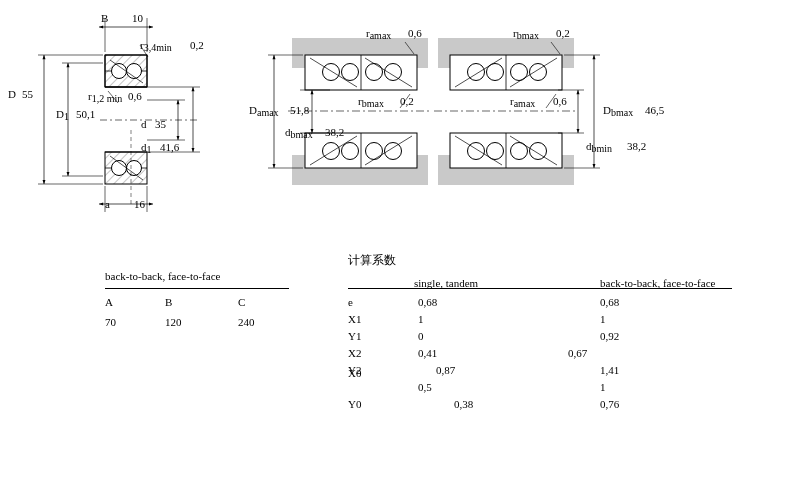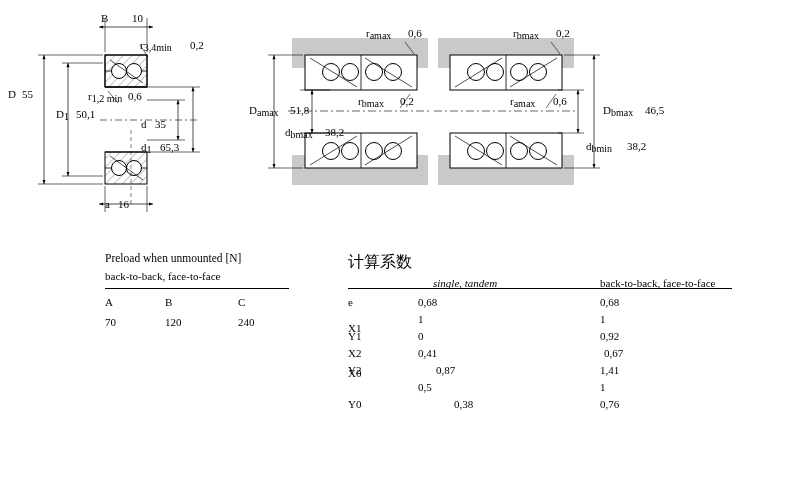--- a/index.html
+++ b/index.html
@@ -231,7 +231,7 @@
   <div class="lbl" style="left:155px; top:119px;"><span>35</span></div>
 
   <div class="lbl" style="left:141px; top:142px;"><span>d</span><span class="sub">1</span></div>
-  <div class="lbl" style="left:160px; top:142px;"><span>65,3</span></div>
+  <div class="lbl" style="left:160px; top:142px;"><span>41,6</span></div>
 
   <div class="lbl" style="left:105px; top:199px;"><span>a</span></div>
   <div class="lbl" style="left:118px; top:199px;"><span>16</span></div>

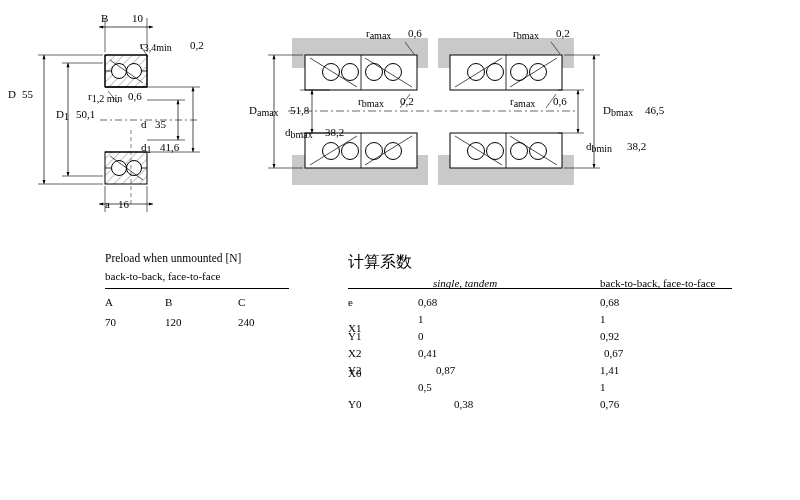--- a/index.html
+++ b/index.html
@@ -234,7 +234,7 @@
   <div class="lbl" style="left:160px; top:142px;"><span>41,6</span></div>
 
   <div class="lbl" style="left:105px; top:199px;"><span>a</span></div>
-  <div class="lbl" style="left:118px; top:199px;"><span>16</span></div>
+  <div class="lbl" style="left:134px; top:199px;"><span>16</span></div>
 
   <div class="lbl" style="left:366px; top:28px;"><span>r</span><span class="sub">amax</span></div>
   <div class="lbl" style="left:408px; top:28px;"><span>0,6</span></div>

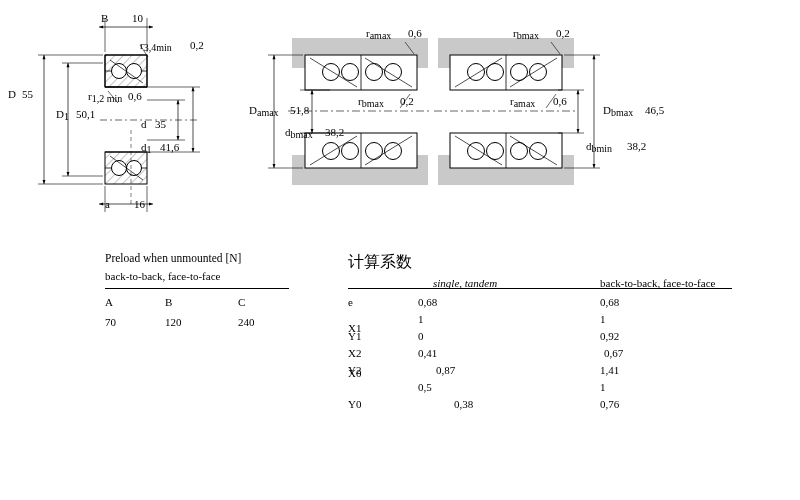--- a/index.html
+++ b/index.html
@@ -260,7 +260,6 @@
   <div class="lbl" style="left:586px; top:141px;text-align:center;"><span>d</span><span class="sub">bmin</span></div>
   <div class="lbl" style="left:627px; top:141px;"><span>38,2</span></div>
 
-  <div class="tbl-title" style="left:105px; top:252px; font-size:11.5px;">Preload when unmounted [N]</div>
   <div class="tbl-sub" style="left:105px; top:270px;">back-to-back, face-to-face</div>
   <div class="hdr-rule" style="left:105px; top:288px; width:184px;"></div>
 

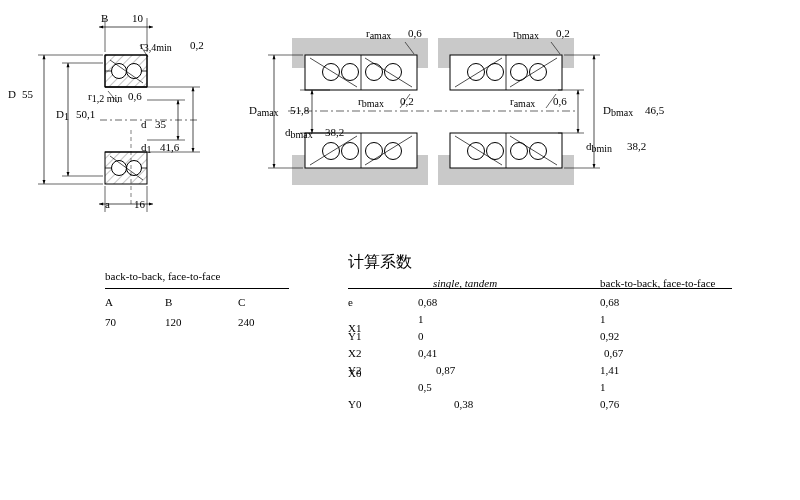--- a/index.html
+++ b/index.html
@@ -271,7 +271,7 @@
   <div class="cell" style="left:165px; top:316px;">120</div>
   <div class="cell" style="left:238px; top:316px;">240</div>
 
-  <div class="tbl-title" style="left:348px; top:252px; font-family:'DejaVu Sans', sans-serif; font-size:16px;">计算系数</div>
+  <div class="tbl-title" style="left:348px; top:252px; font-family:'DejaVu Sans', sans-serif; font-size:12px;">计算系数</div>
 
   <div class="cell" style="left:433px; top:277px;font-style:italic;">single, tandem</div>
   <div class="cell" style="left:600px; top:277px;">back-to-back, face-to-face</div>

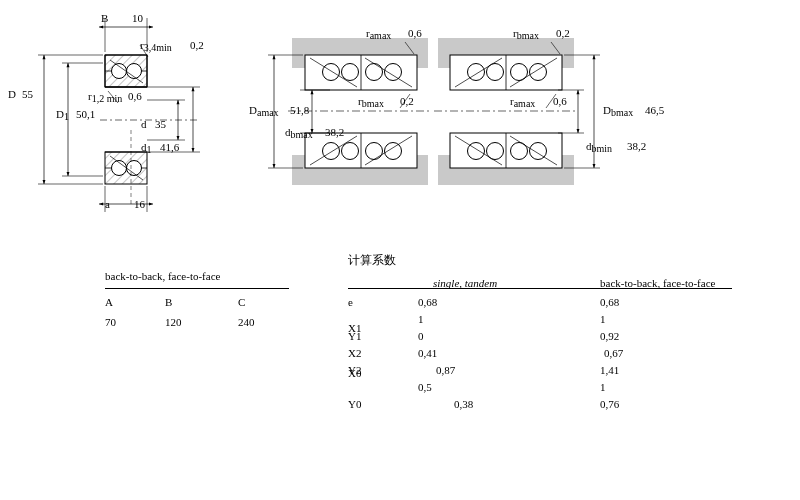--- a/index.html
+++ b/index.html
@@ -273,7 +273,7 @@
 
   <div class="tbl-title" style="left:348px; top:252px; font-family:'DejaVu Sans', sans-serif; font-size:12px;">计算系数</div>
 
-  <div class="cell" style="left:433px; top:277px;font-style:italic;">single, tandem</div>
+  <div class="cell" style="left:414px; top:277px;">single, tandem</div>
   <div class="cell" style="left:600px; top:277px;">back-to-back, face-to-face</div>
   <div class="hdr-rule" style="left:348px; top:288px; width:384px;"></div>
 

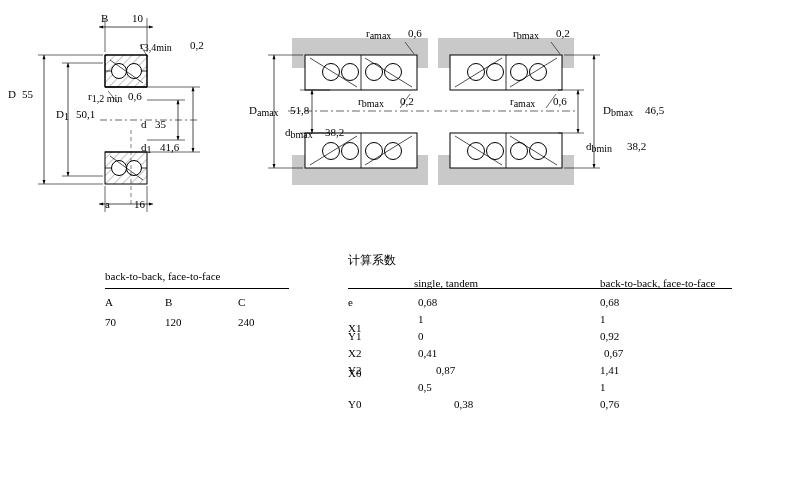--- a/index.html
+++ b/index.html
@@ -281,7 +281,7 @@
   <div class="cell" style="left:418px; top:296px;">0,68</div>
   <div class="cell" style="left:600px; top:296px;">0,68</div>
 
-  <div class="cell" style="left:348px; top:313px;margin-top:9px;"><span>X</span><span class="sub">1</span></div>
+  <div class="cell" style="left:348px; top:313px;"><span>X</span><span class="sub">1</span></div>
   <div class="cell" style="left:418px; top:313px;">1</div>
   <div class="cell" style="left:600px; top:313px;">1</div>
 

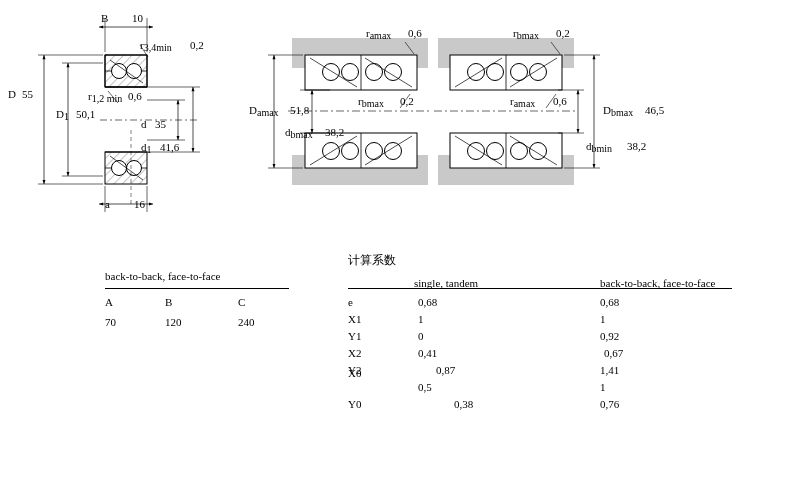--- a/index.html
+++ b/index.html
@@ -291,7 +291,7 @@
 
   <div class="cell" style="left:348px; top:347px;"><span>X</span><span class="sub">2</span></div>
   <div class="cell" style="left:418px; top:347px;">0,41</div>
-  <div class="cell" style="left:604px; top:347px;">0,67</div>
+  <div class="cell" style="left:568px; top:347px;">0,67</div>
 
   <div class="cell" style="left:348px; top:364px;"><span>Y</span><span class="sub">2</span></div>
   <div class="cell" style="left:436px; top:364px;">0,87</div>

